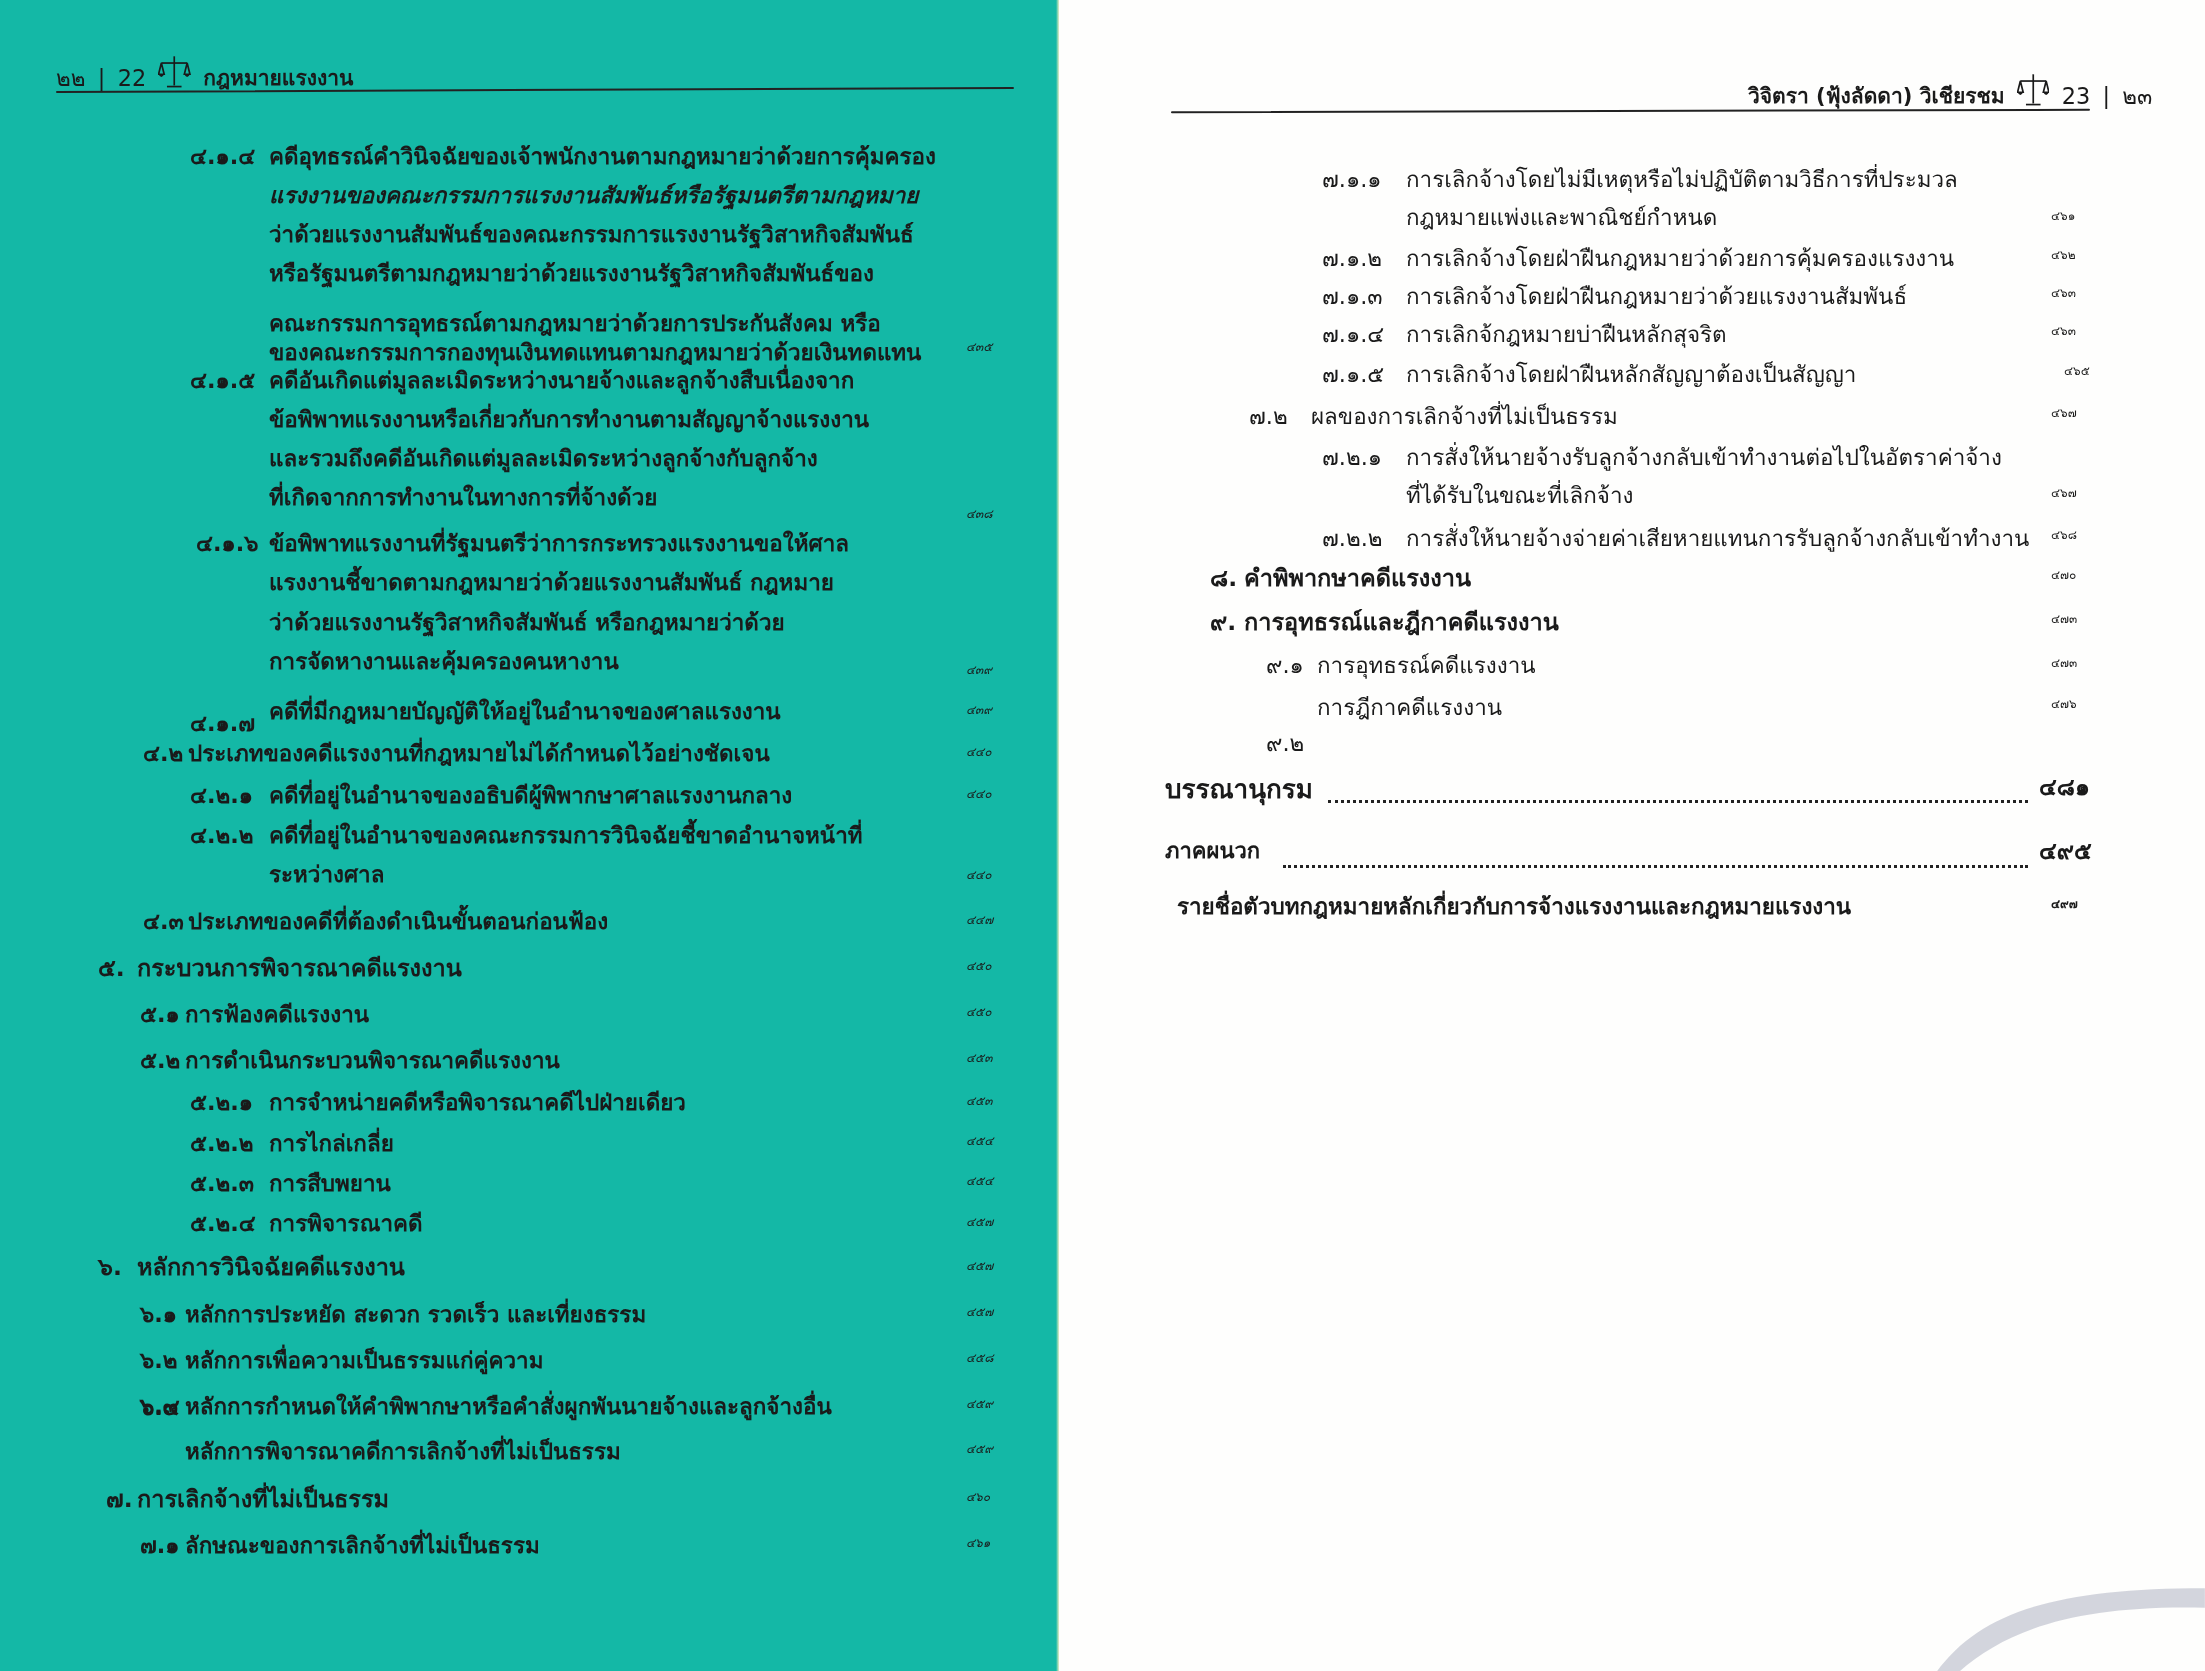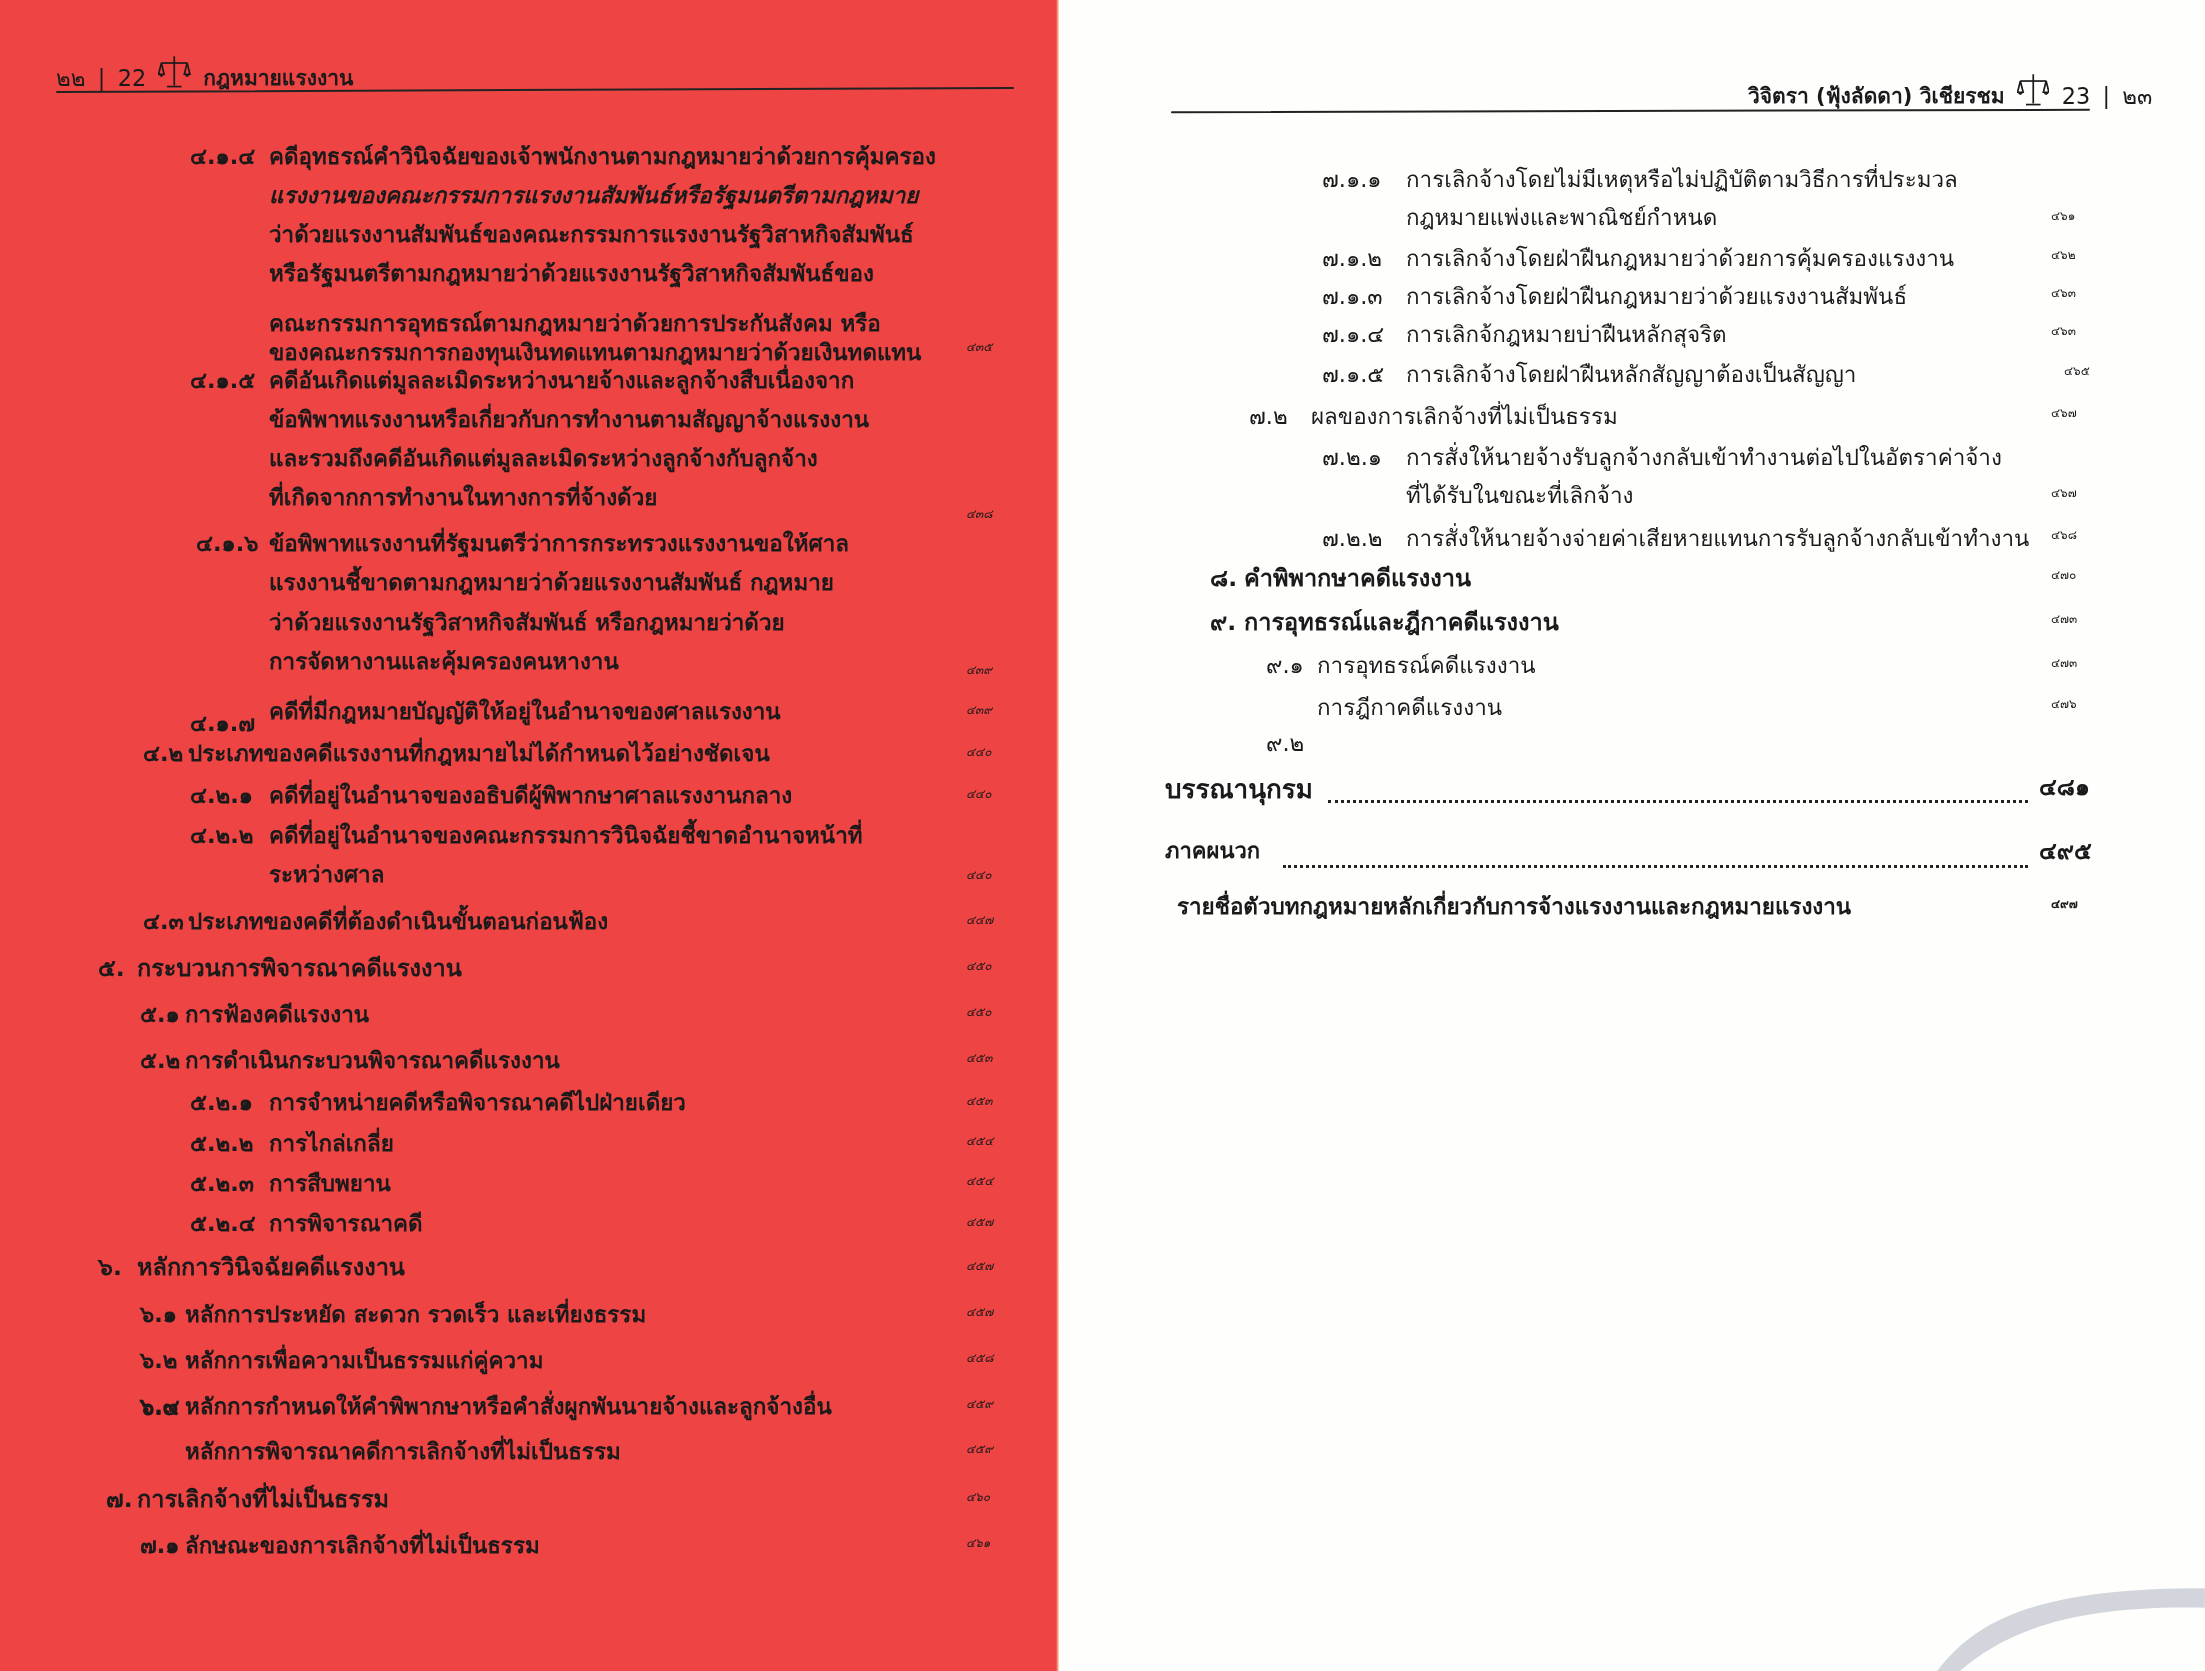--- a/index.html
+++ b/index.html
@@ -10,7 +10,7 @@
     color:#1a1a1a;
   }
   .page { position:absolute; top:0; height:1672px; }
-  .page.left { left:0; width:1122px; background:#ef4444; }
+  .page.left { left:0; width:1122px; background:#14b8a6; }
   .page.right { left:1059px; width:1146px; background:#fefefd; }
   .gutter {
     position:absolute; left:1056px; top:0; width:6.7px; height:1672px;

